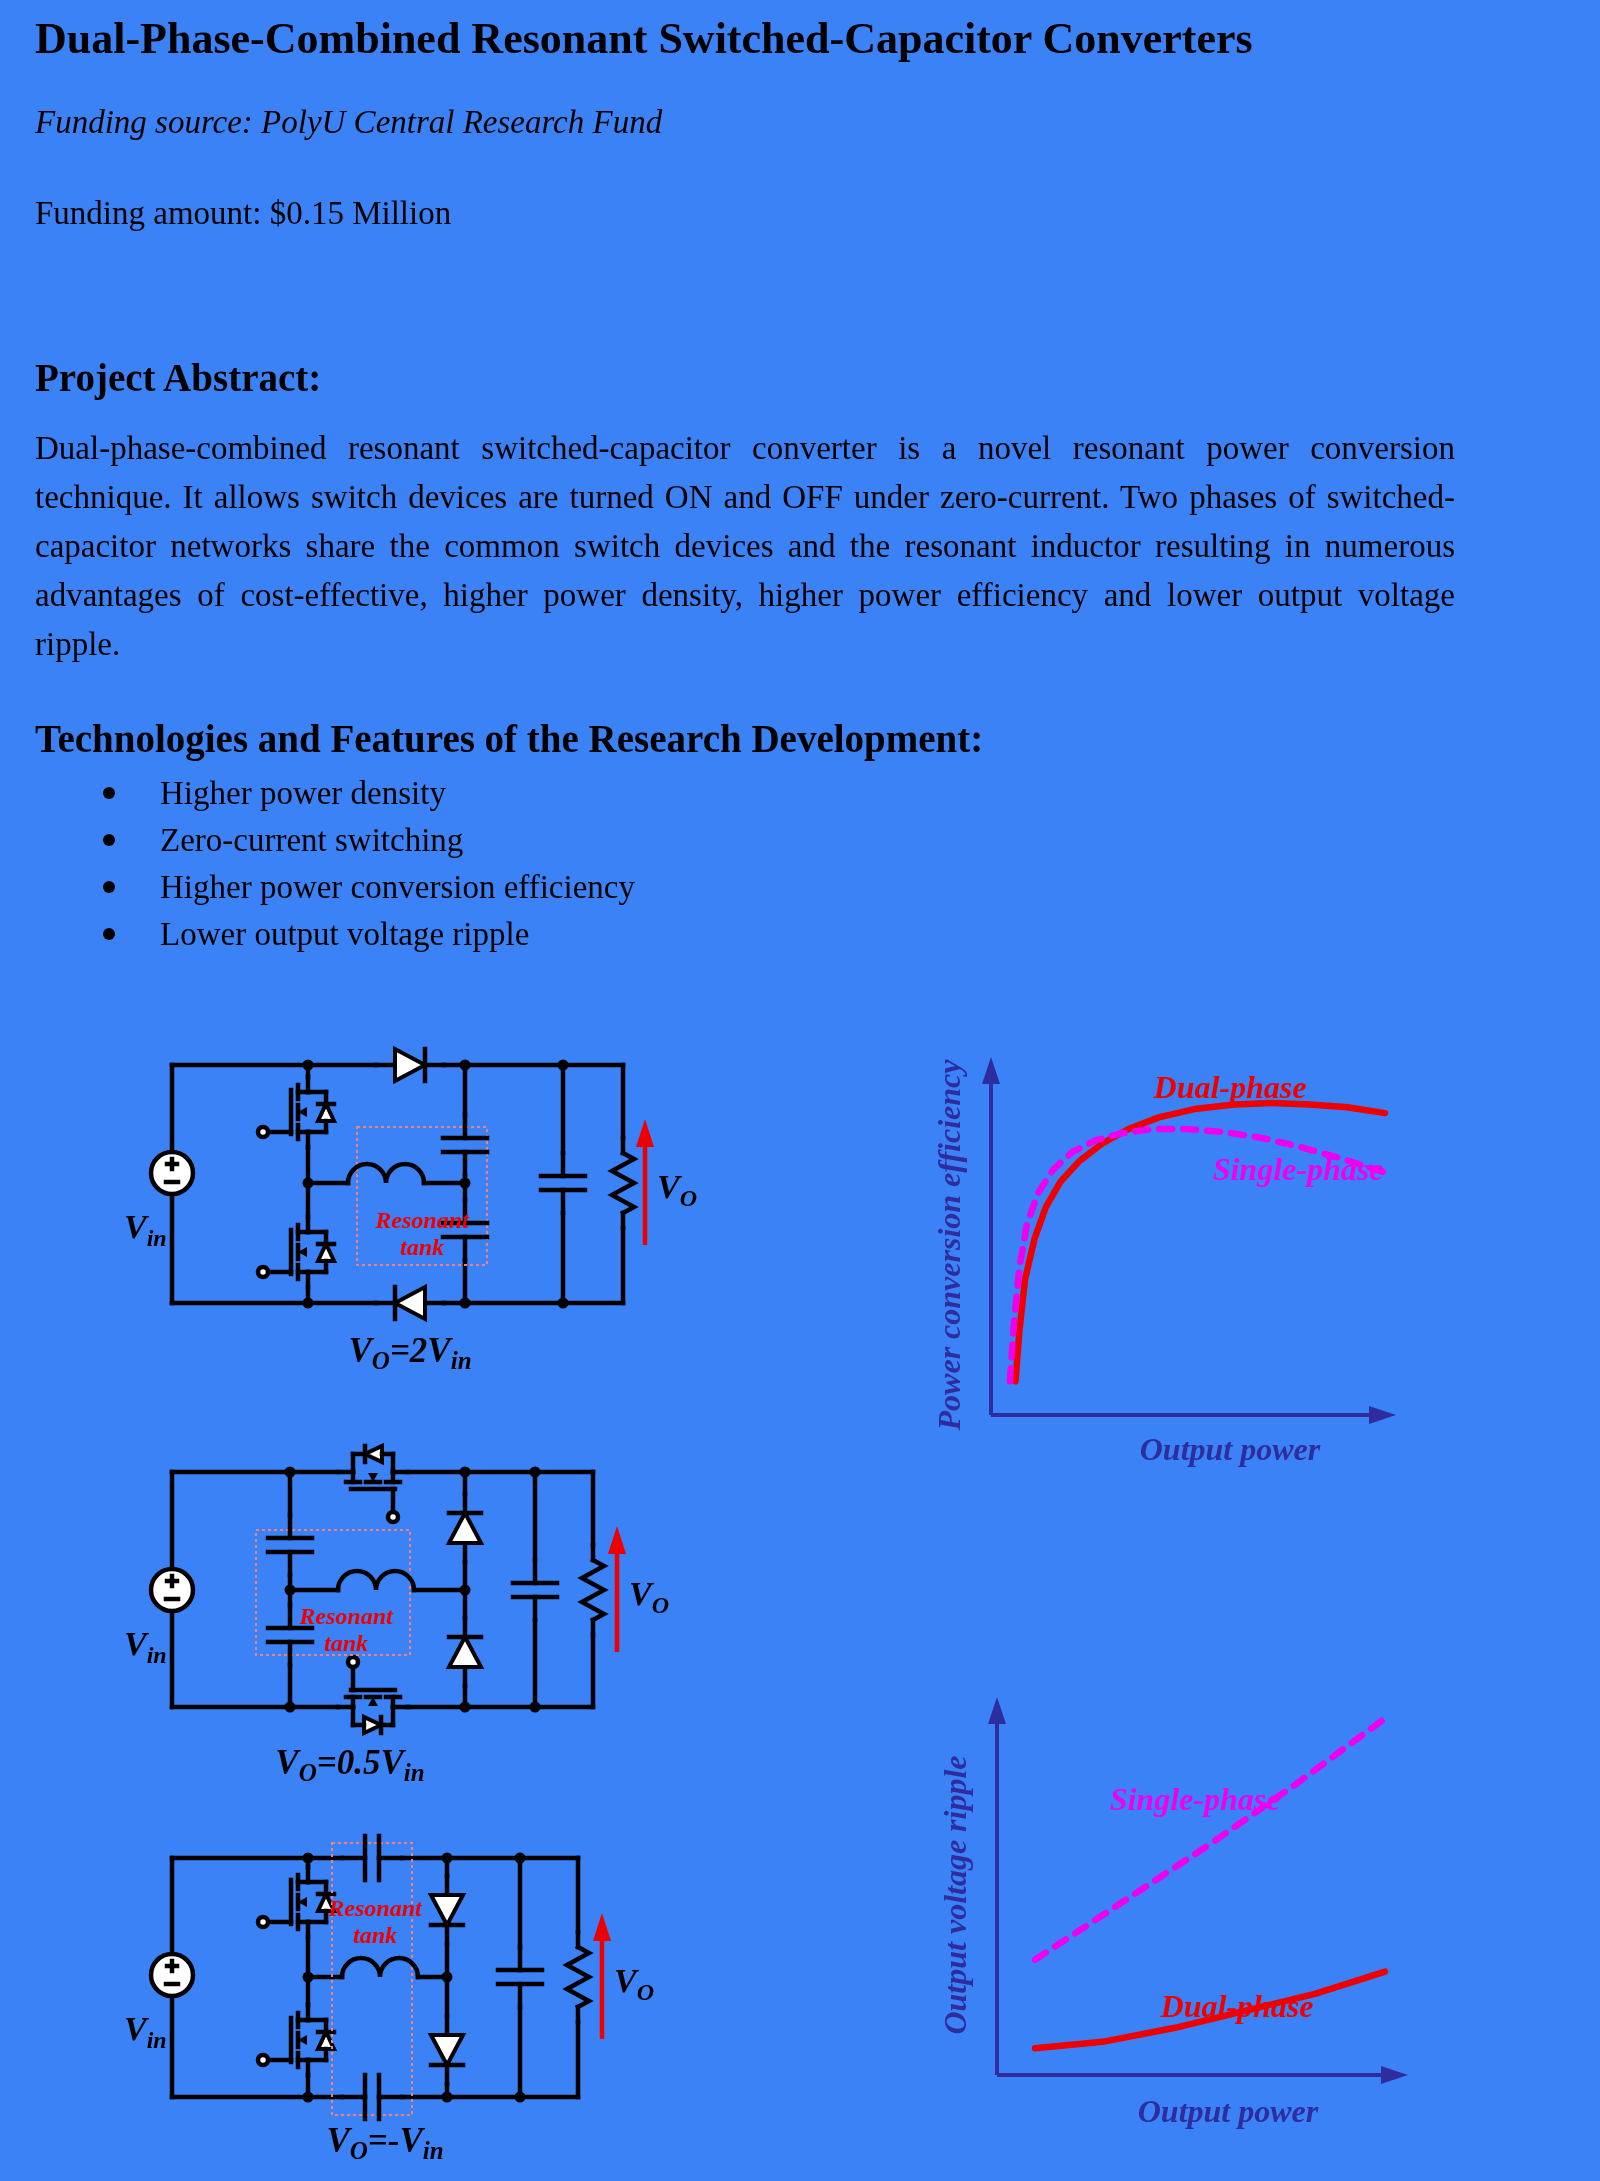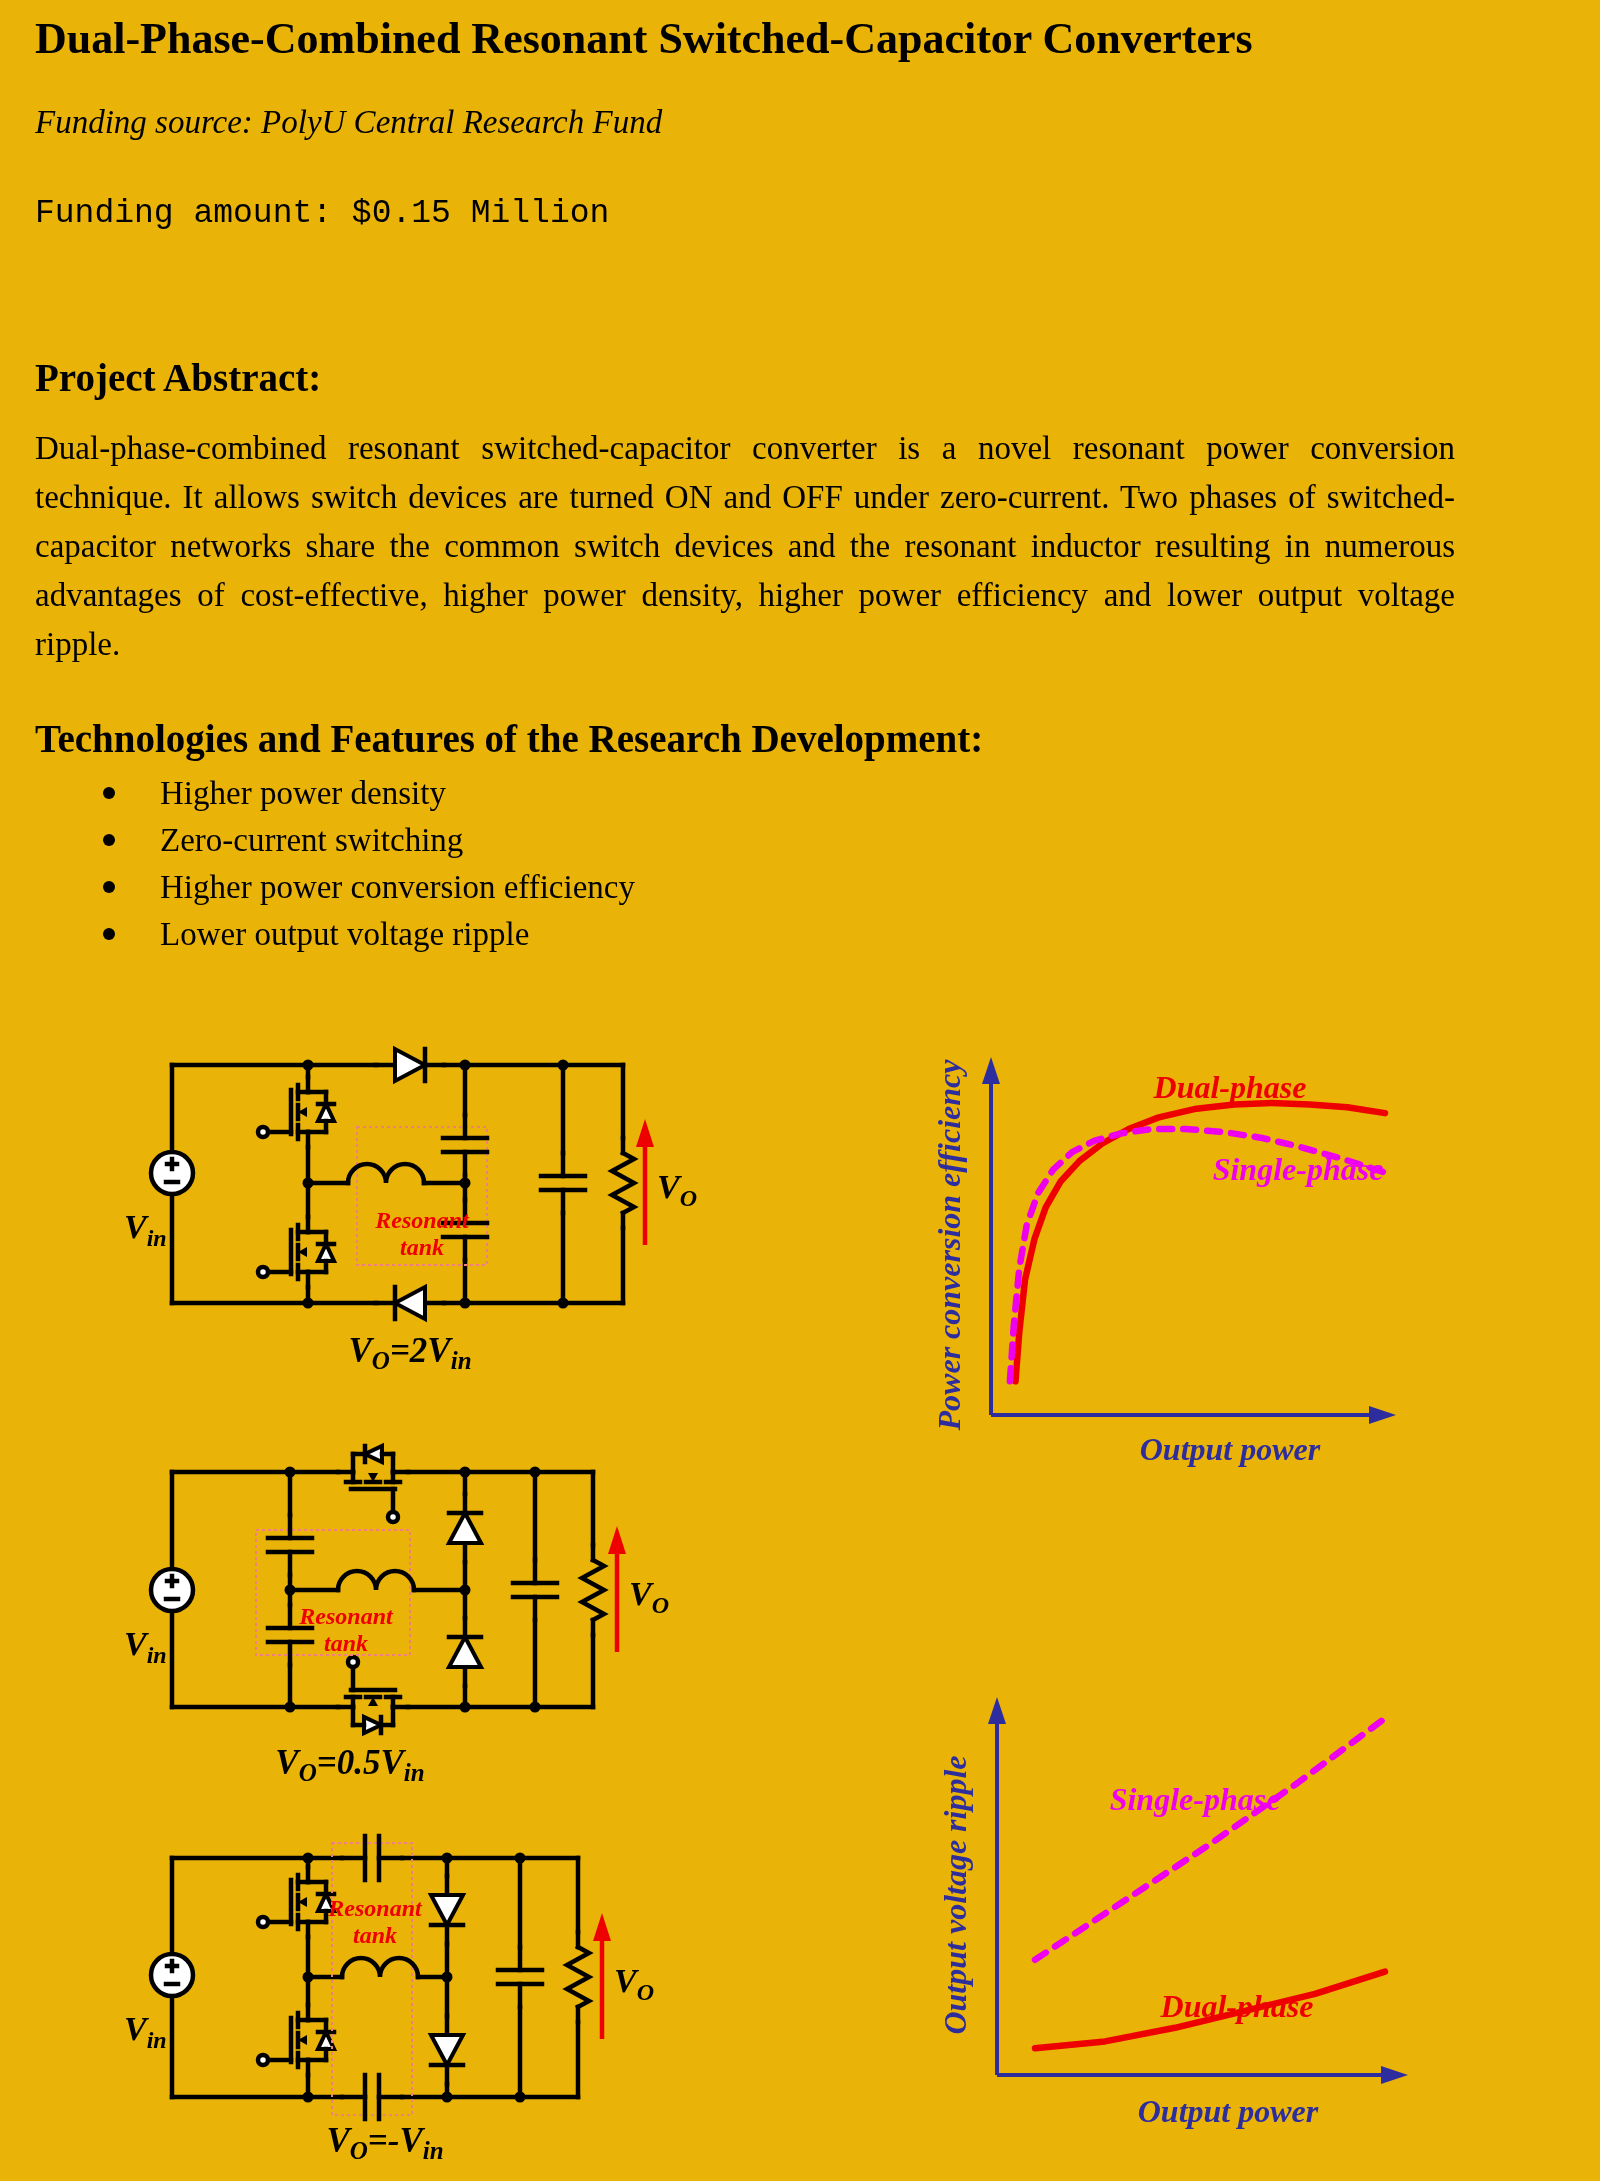--- a/index.html
+++ b/index.html
@@ -4,7 +4,7 @@
 <style>
   html,body{margin:0;padding:0;background:#ffffff;}
   body{width:1600px;height:2181px;font-family:"Liberation Serif", serif;color:#000;}
-  .page{position:relative;width:1600px;height:2181px;overflow:hidden;background:#eab308;}
+  .page{position:relative;width:1600px;height:2181px;overflow:hidden;background:#3b82f6;}
   .title{position:absolute;left:35px;top:14px;width:1520px;font-size:44px;font-weight:bold;line-height:1.15;}
   .meta{position:absolute;left:35px;font-size:33px;white-space:pre-wrap;}
   .meta.src{top:104px;font-style:italic;}

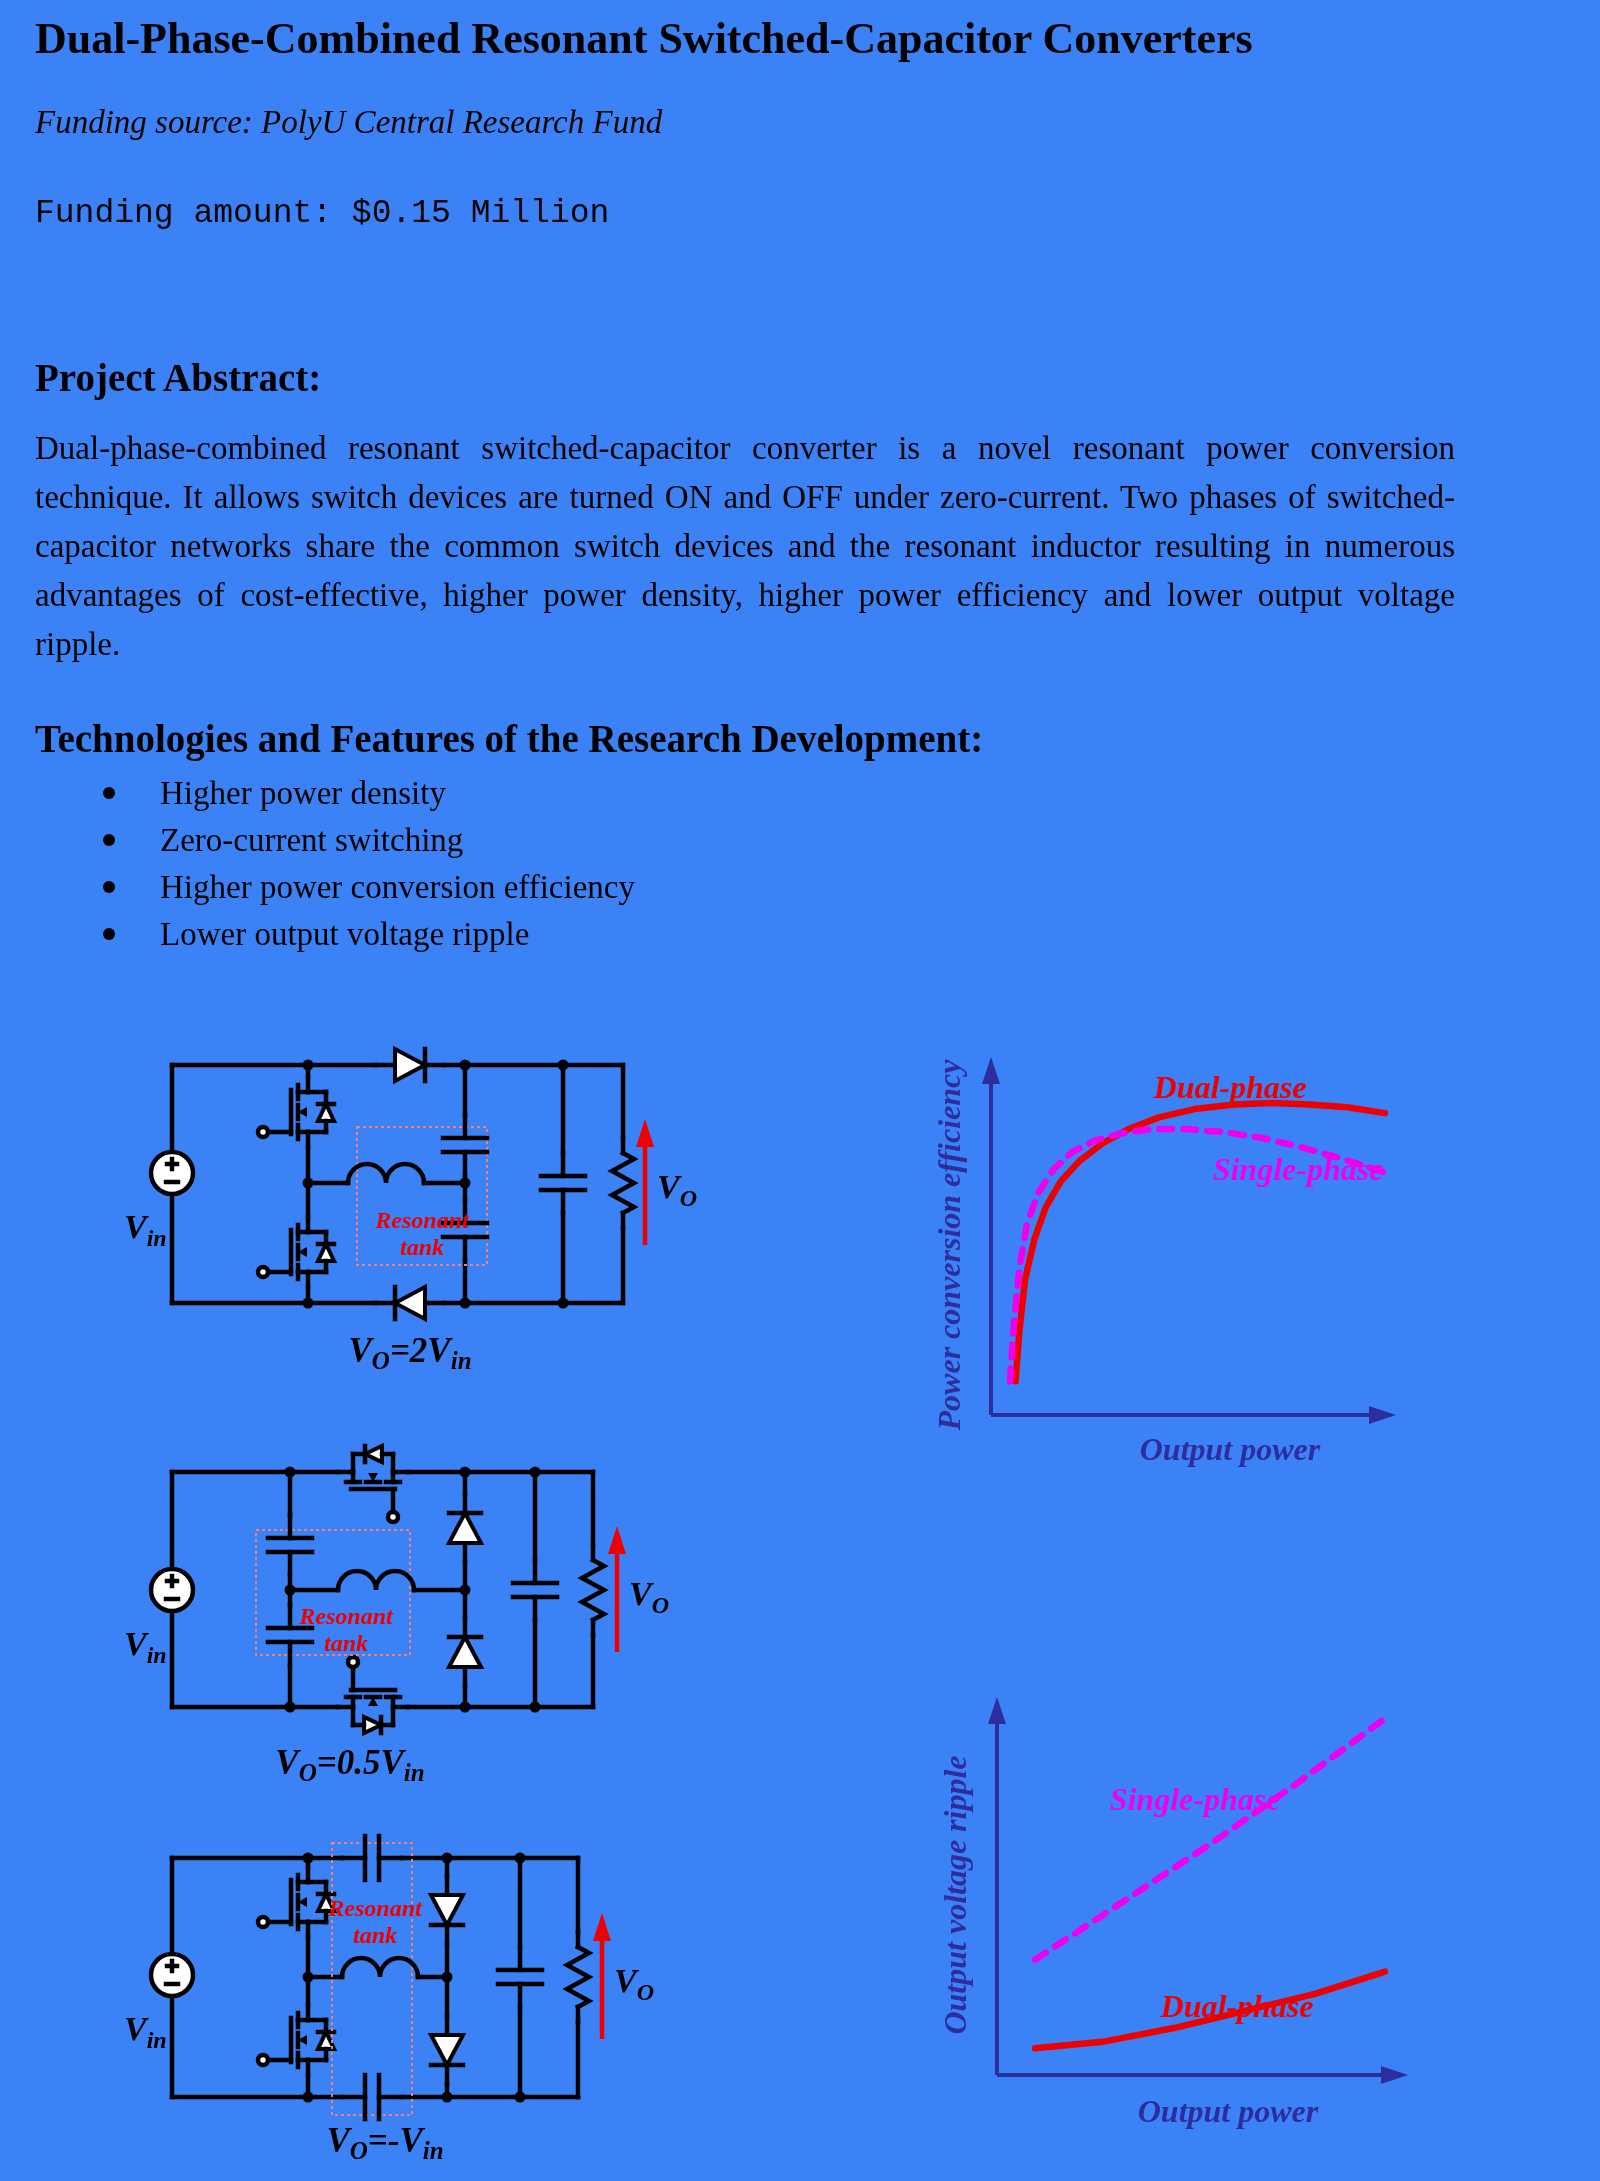--- a/index.html
+++ b/index.html
@@ -8,7 +8,7 @@
   .title{position:absolute;left:35px;top:14px;width:1520px;font-size:44px;font-weight:bold;line-height:1.15;}
   .meta{position:absolute;left:35px;font-size:33px;white-space:pre-wrap;}
   .meta.src{top:104px;font-style:italic;}
-  .meta.amt{top:195px;font-family:Liberation Mono, monospace;}
+  .meta.amt{top:195px;}
   .meta.per{top:280px;}
   .h2{position:absolute;left:35px;font-size:39px;font-weight:bold;}
   .h2.abs{top:355px;}

